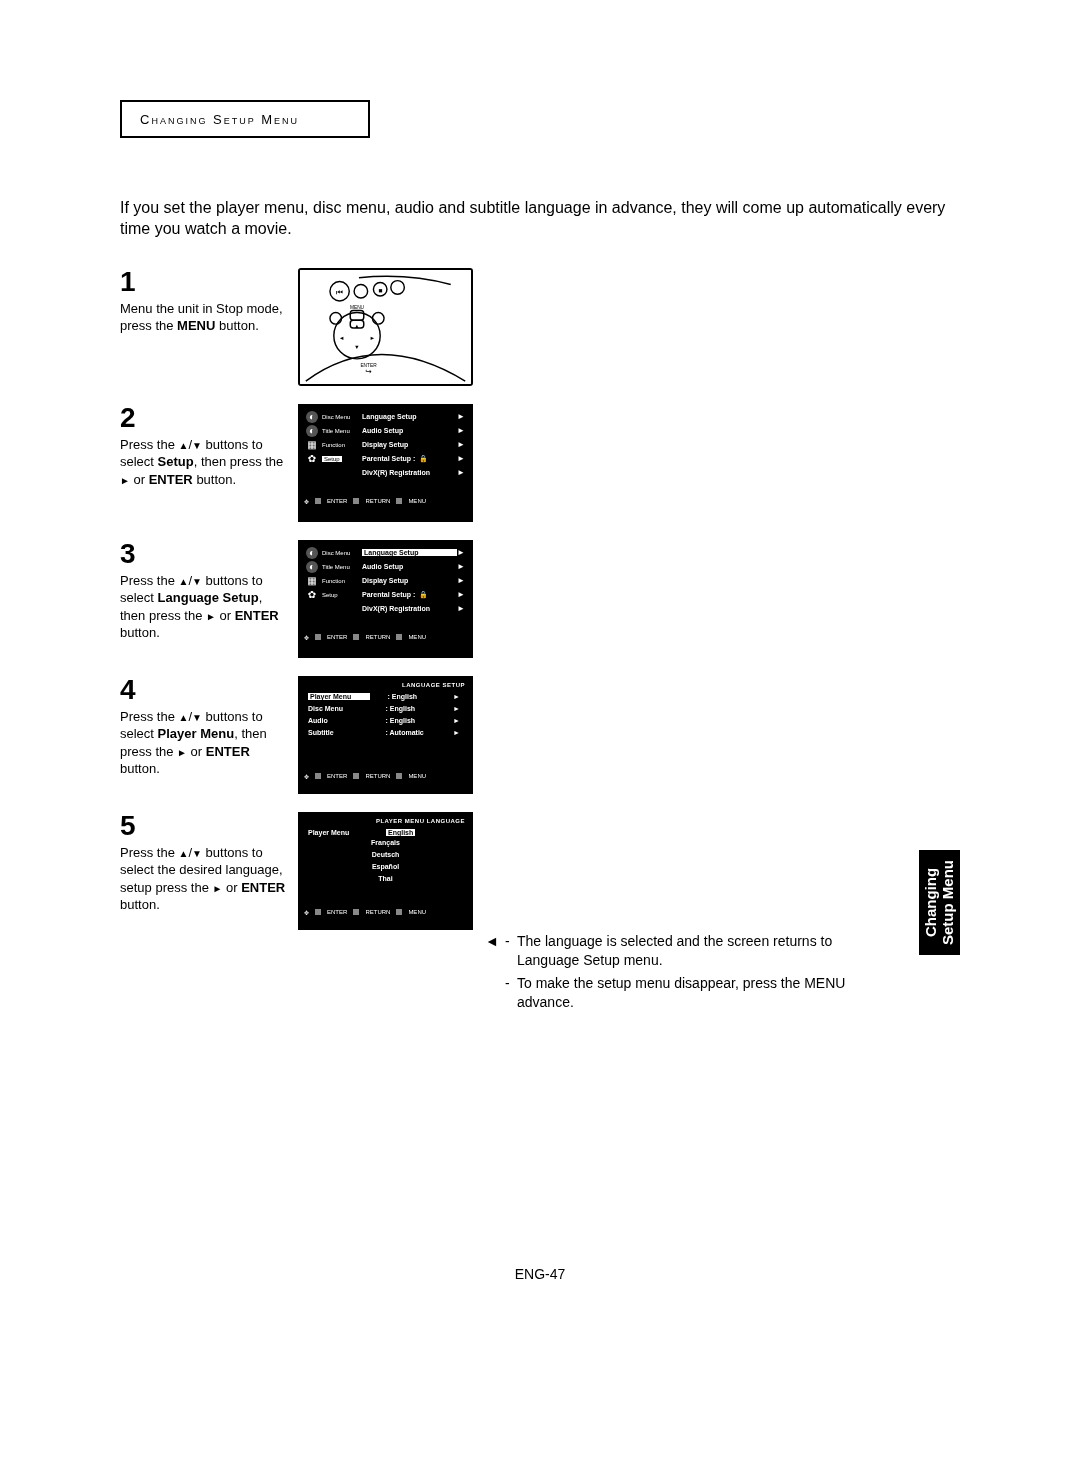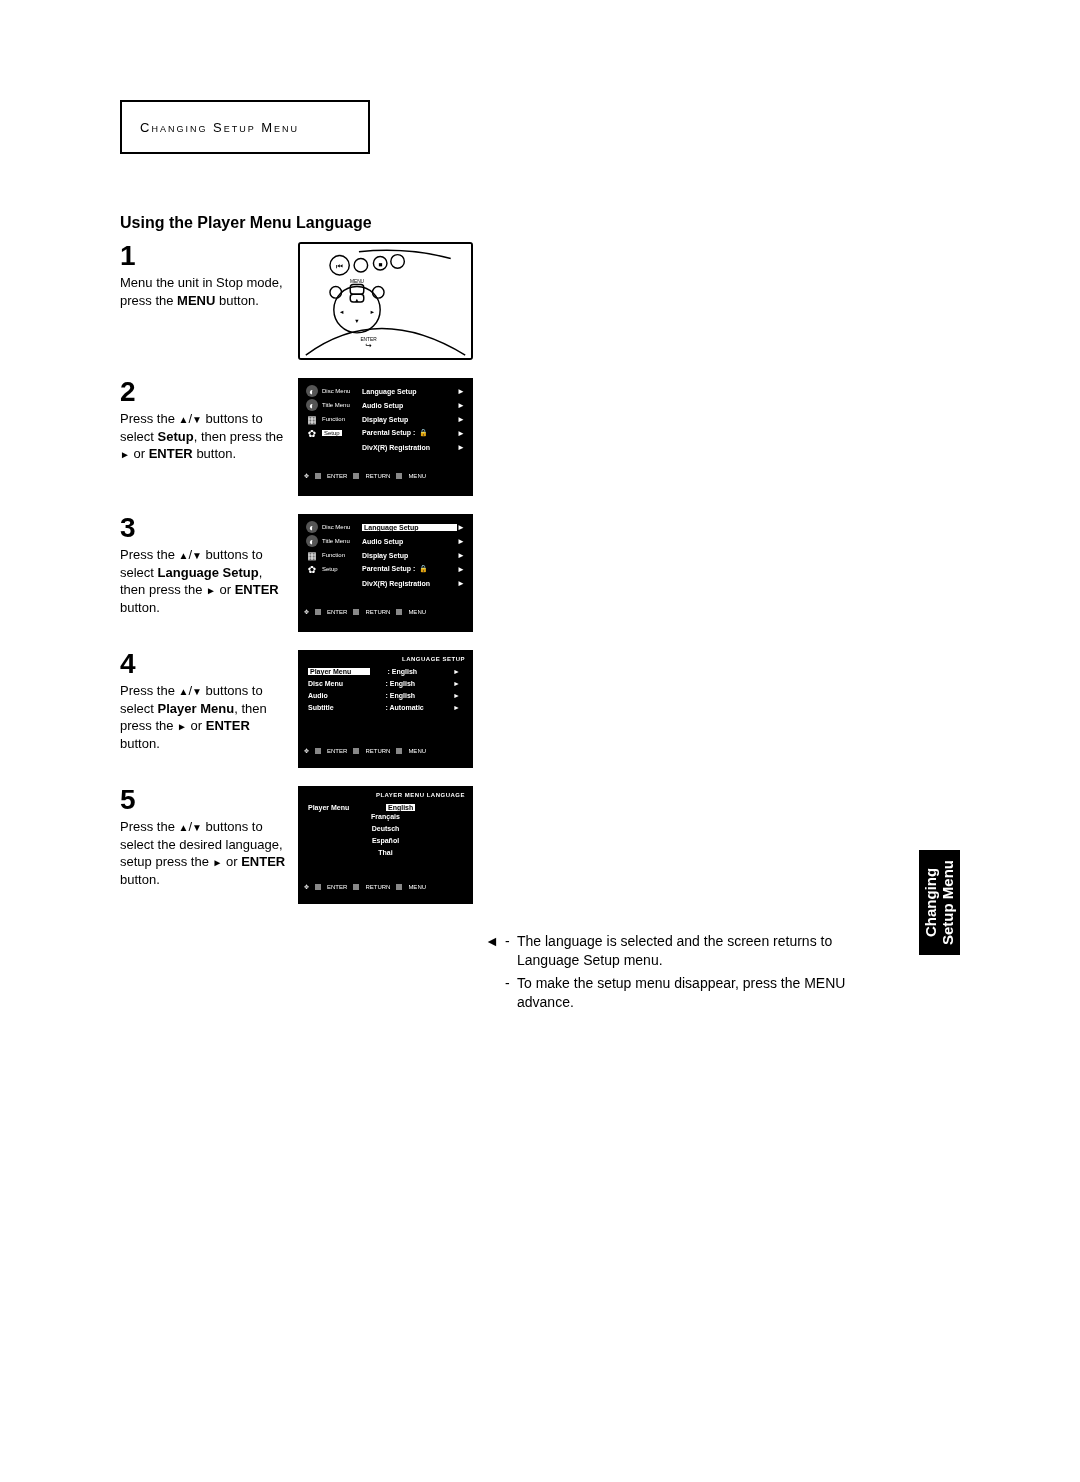--- a/index.html
+++ b/index.html
@@ -20,7 +20,7 @@
   }
   .header-box {
     border: 2px solid #000;
-    padding: 16px 18px;
+    padding: 8px 18px;
     width: 210px;
     margin-bottom: 60px;
   }

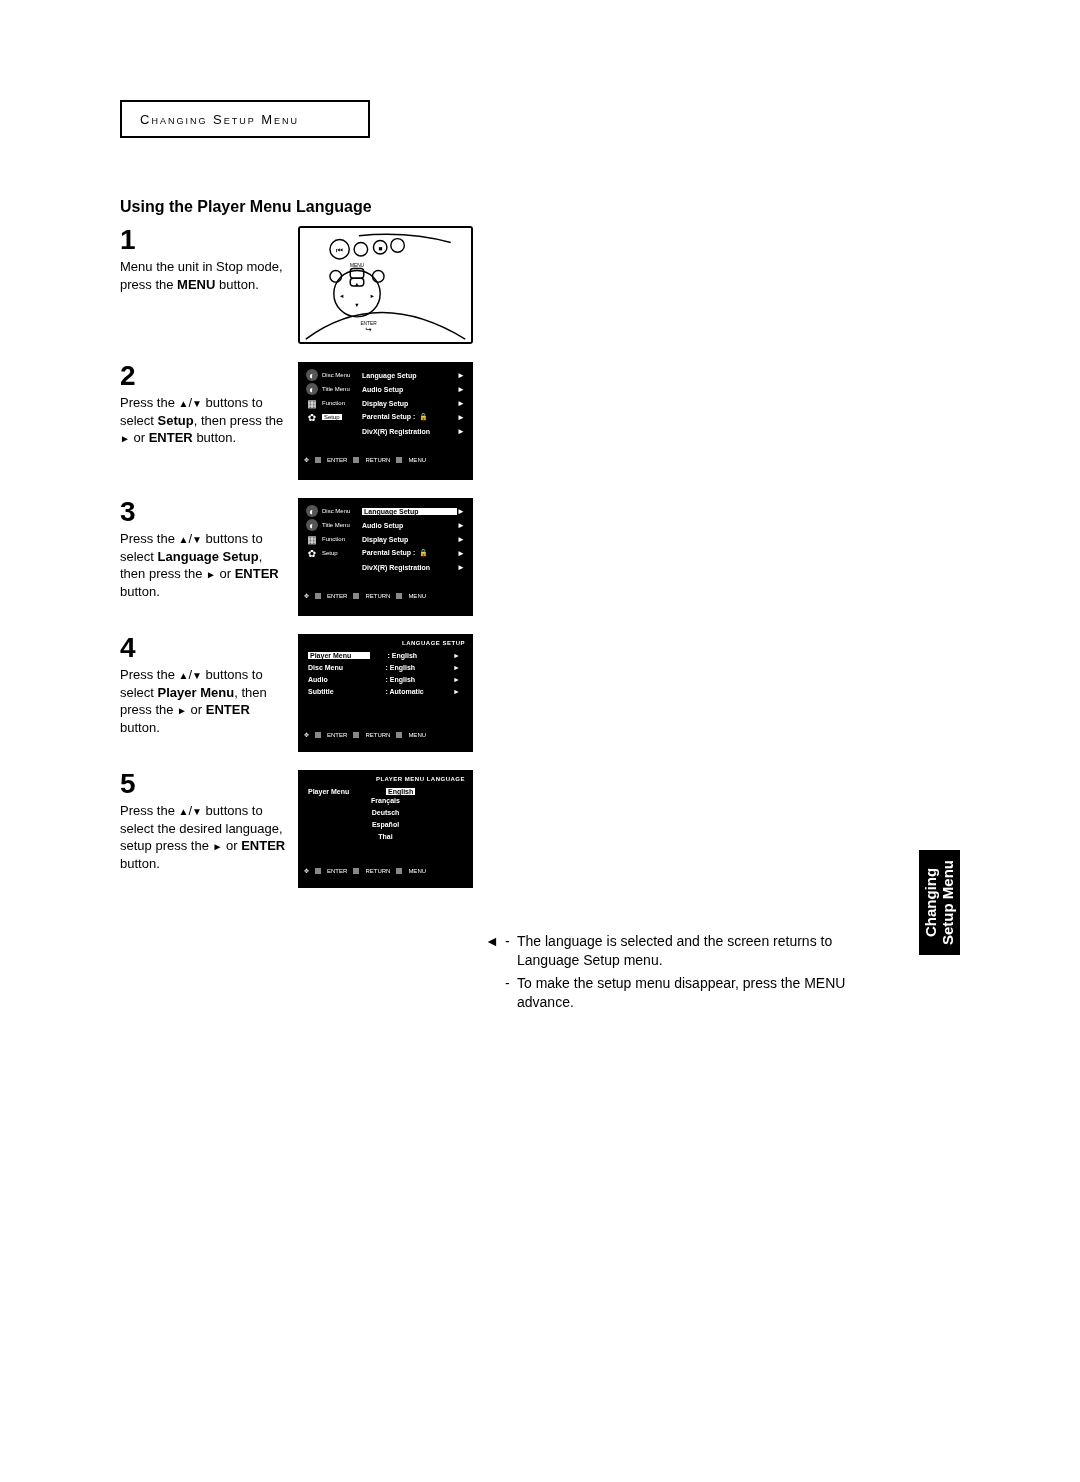--- a/index.html
+++ b/index.html
@@ -201,6 +201,7 @@
     <span>Changing Setup Menu</span>
   </div>
 
+  <div class="intro">If you set the player menu, disc menu, audio and subtitle language in advance, they will come up automatically every time you watch a movie.</div>
 
   <div class="subhead">Using the Player Menu Language</div>
 

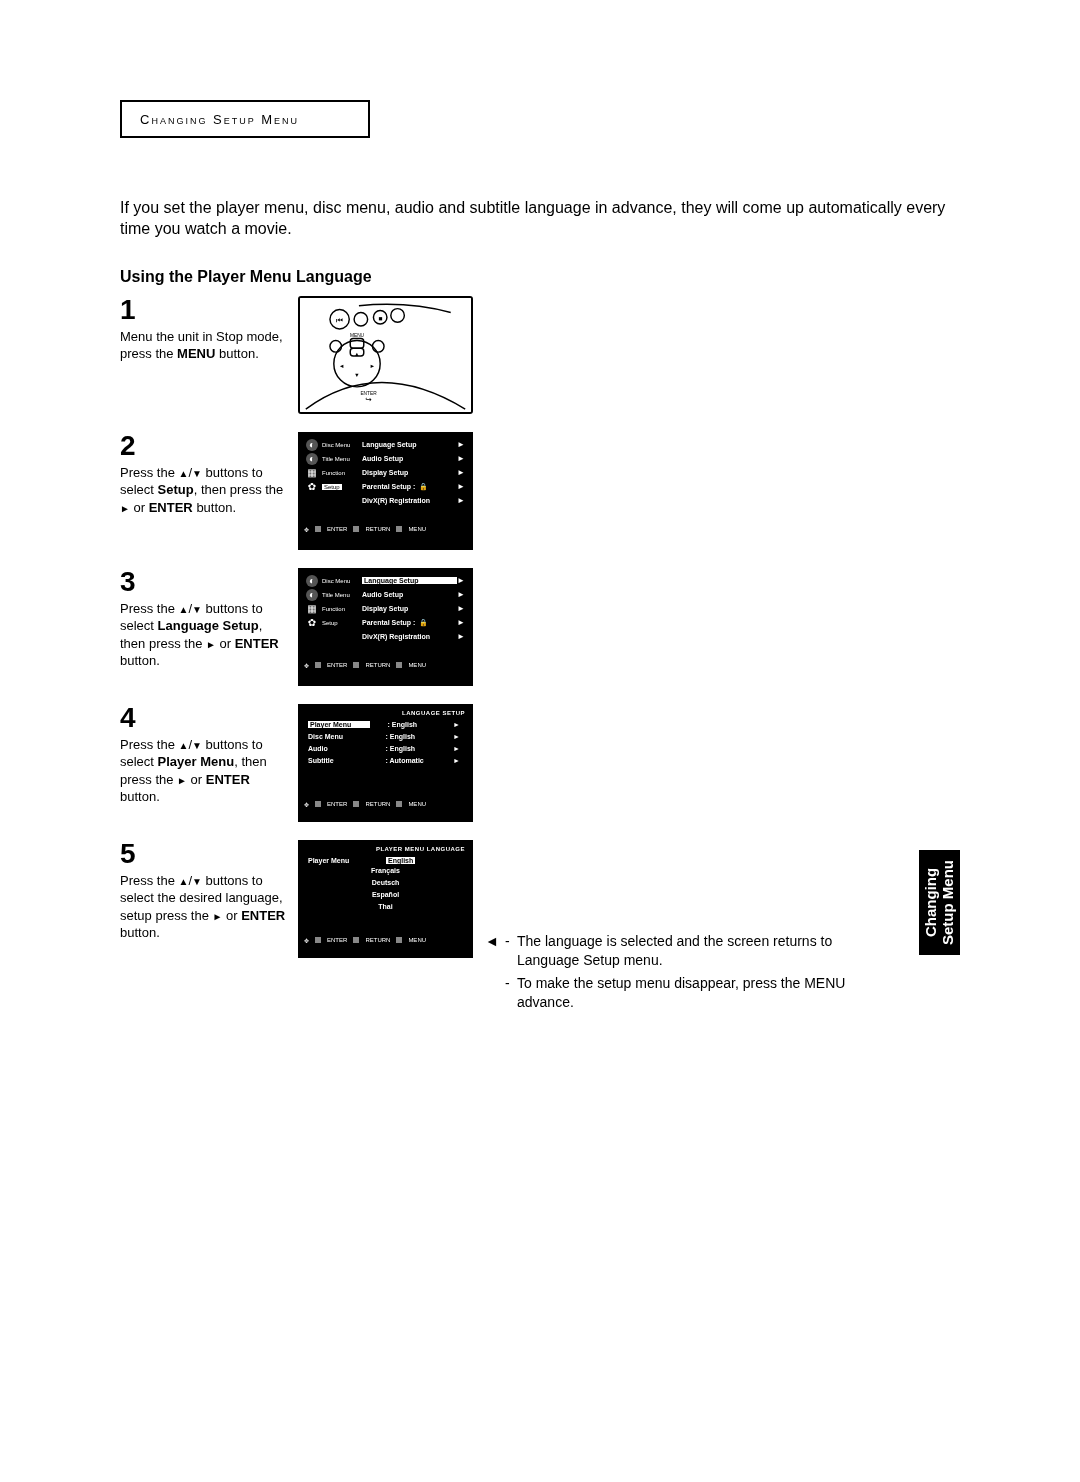--- a/index.html
+++ b/index.html
@@ -203,7 +203,6 @@
 
   <div class="intro">If you set the player menu, disc menu, audio and subtitle language in advance, they will come up automatically every time you watch a movie.</div>
 
-  <div class="subhead">Using the Player Menu Language</div>
 
   <div class="steps">
 

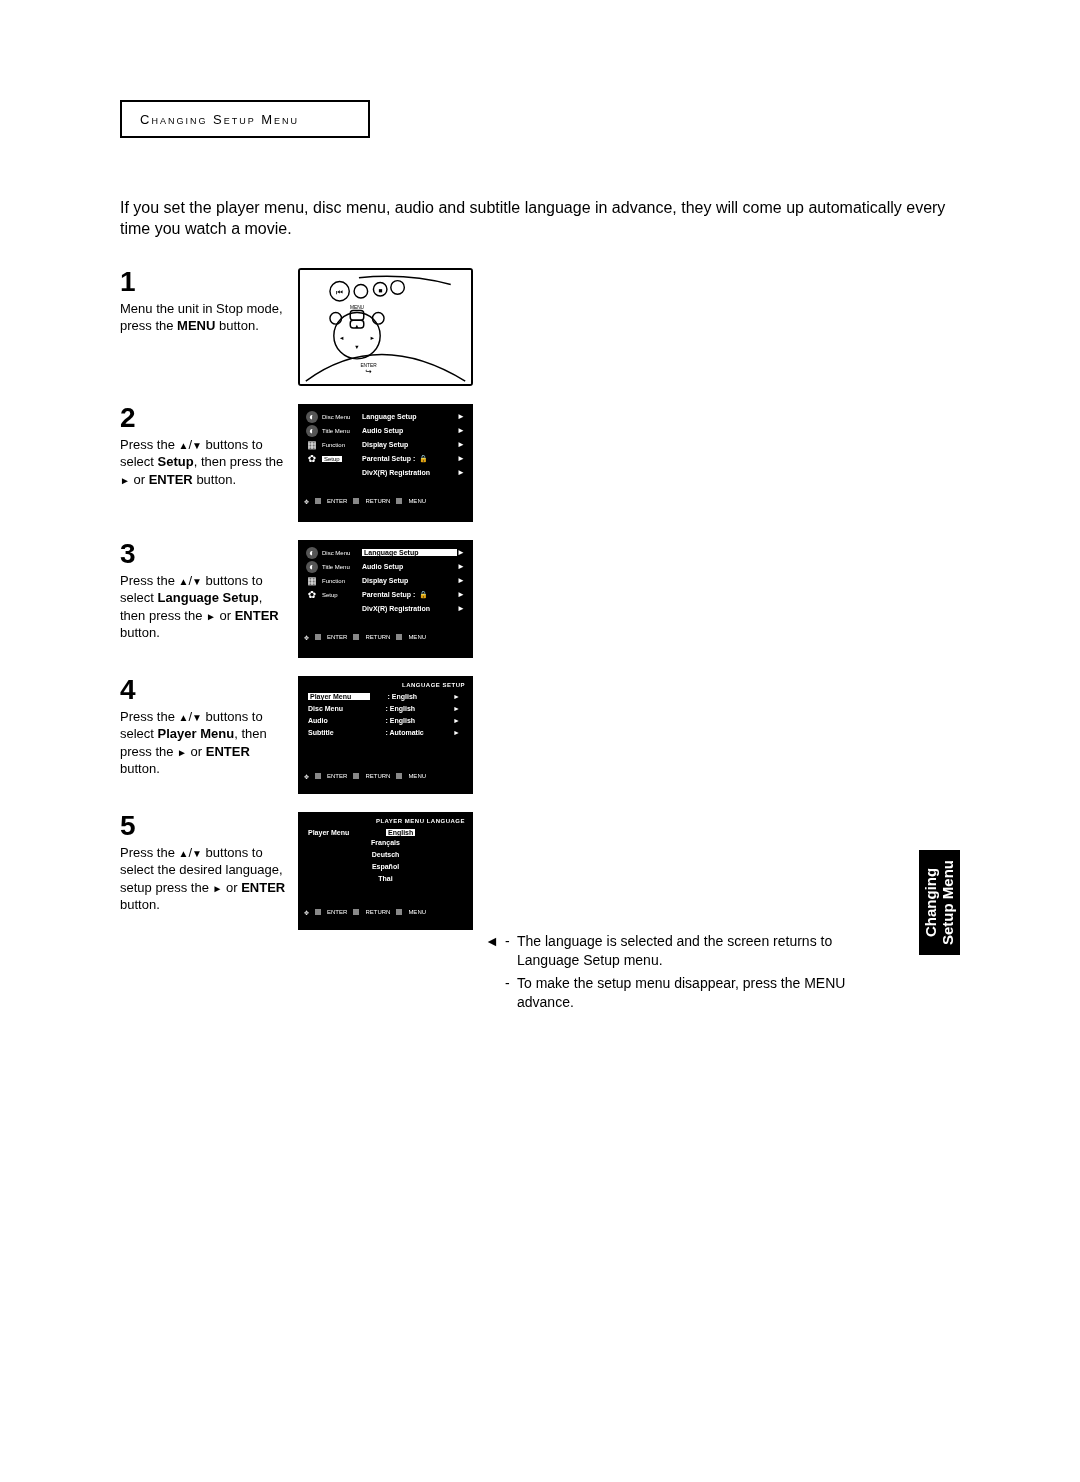--- a/index.html
+++ b/index.html
@@ -443,6 +443,7 @@
     <span>Setup Menu</span>
   </div>
 
+  <div class="page-num">ENG-47</div>
 </div>
 
 </body></html>

